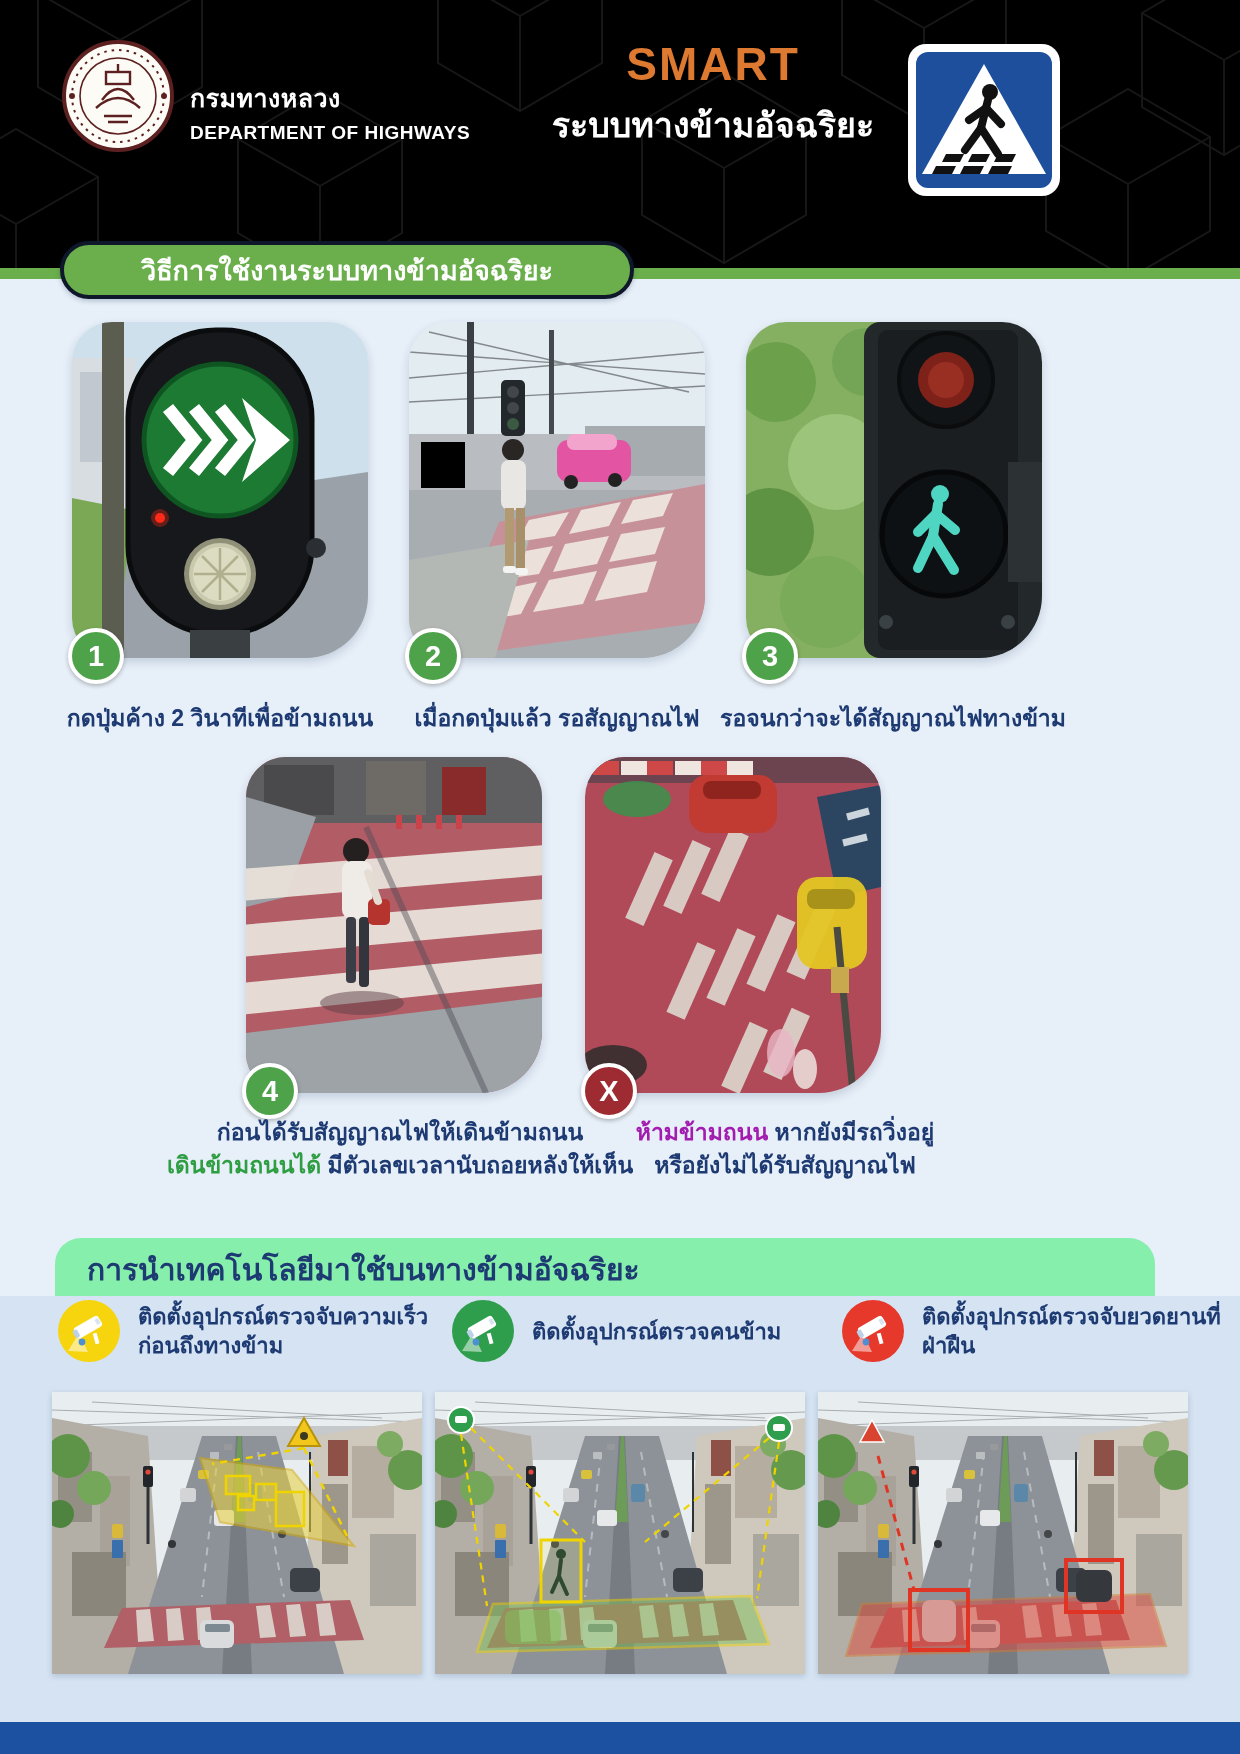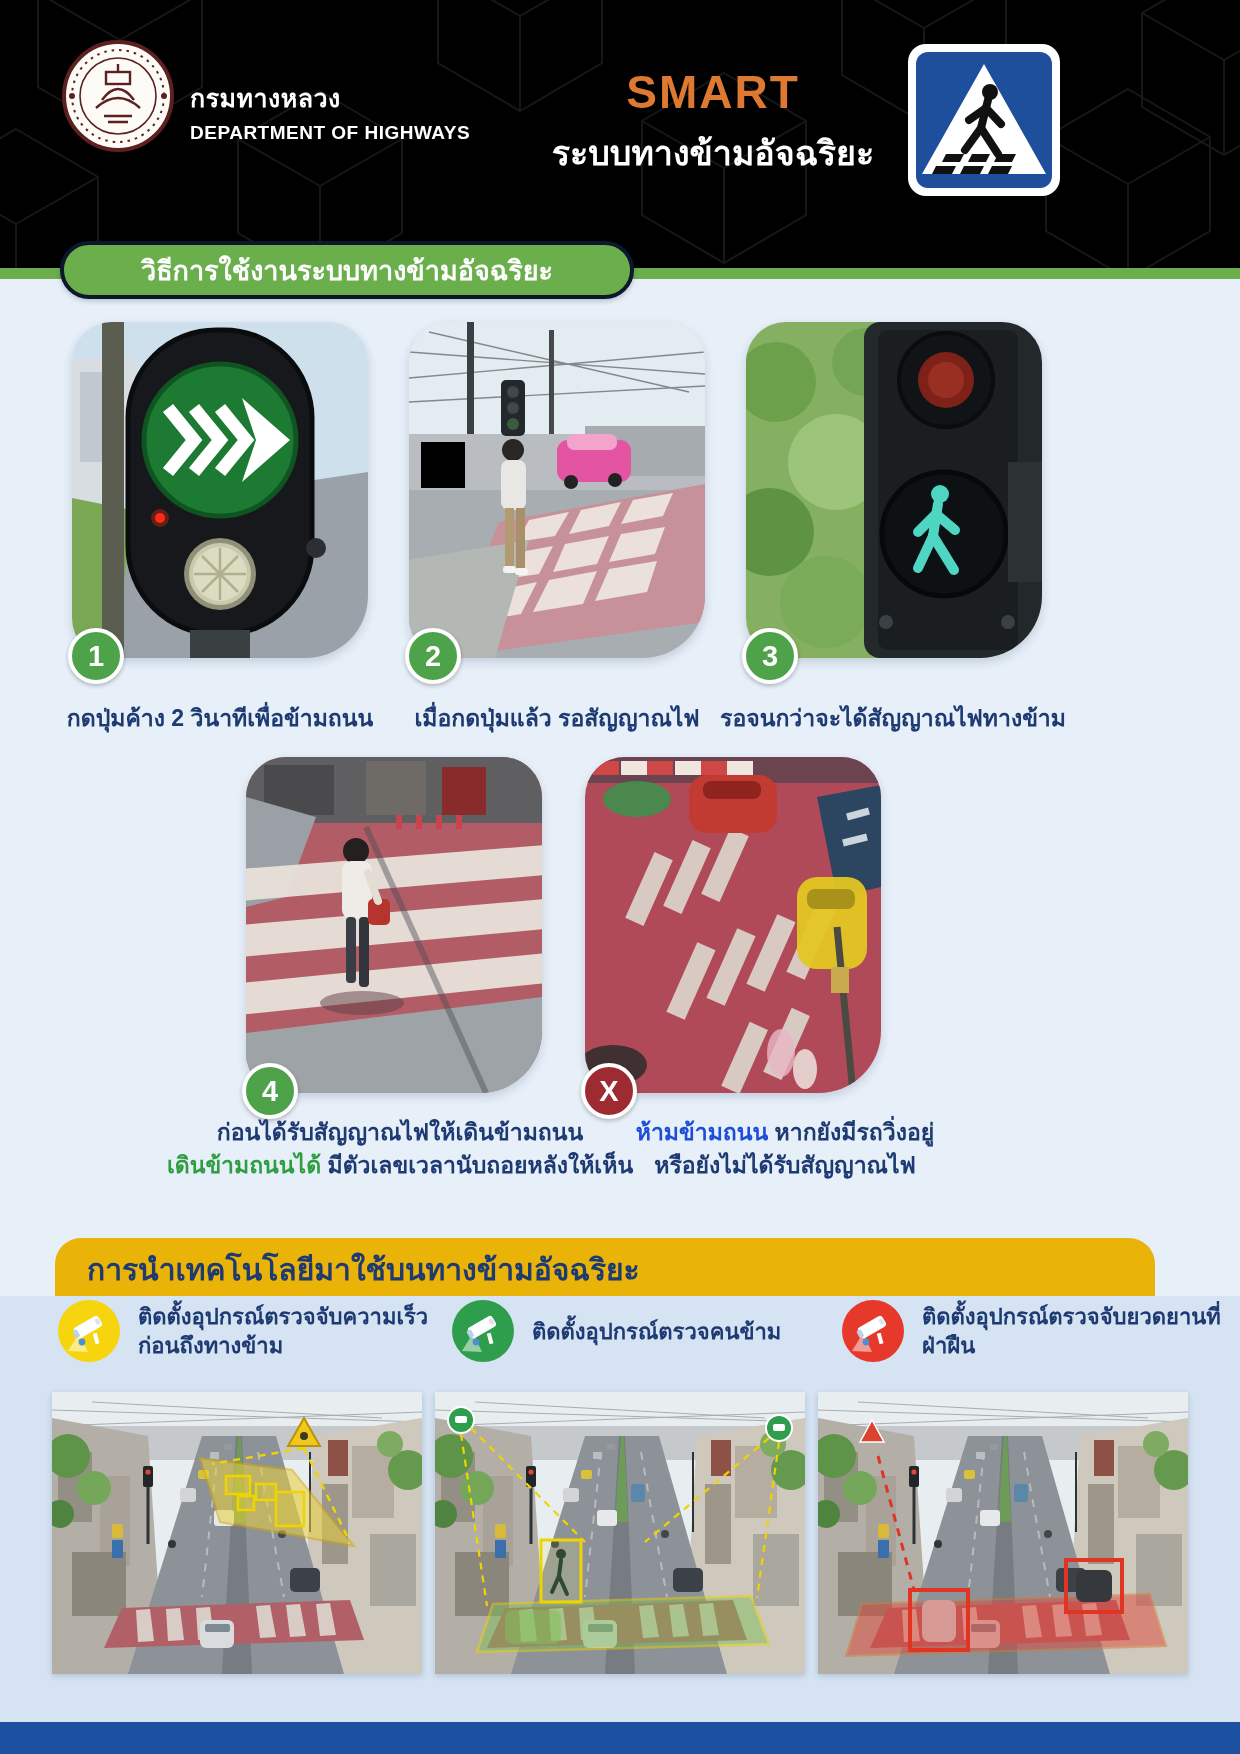--- a/index.html
+++ b/index.html
@@ -13,7 +13,7 @@
   .org-th{font-size:25px;font-weight:bold;letter-spacing:.5px;}
   .org-en{font-size:19px;font-weight:bold;letter-spacing:.5px;margin-top:4px;}
   .titleblock{position:absolute;left:540px;top:38px;width:346px;text-align:center;}
-  .t-main{font-size:46px;line-height:52px;font-weight:bold;color:#dd7930;letter-spacing:2px;margin-top:28px;}
+  .t-main{font-size:46px;line-height:52px;font-weight:bold;color:#dd7930;letter-spacing:2px;}
   .t-sub{font-size:34px;font-weight:bold;color:#ffffff;margin-top:8px;}
   .signbox{position:absolute;left:906px;top:42px;width:156px;height:156px;}
   .greenstrip{position:absolute;left:0;top:268px;width:1240px;height:11px;background:#6aaf4b;}

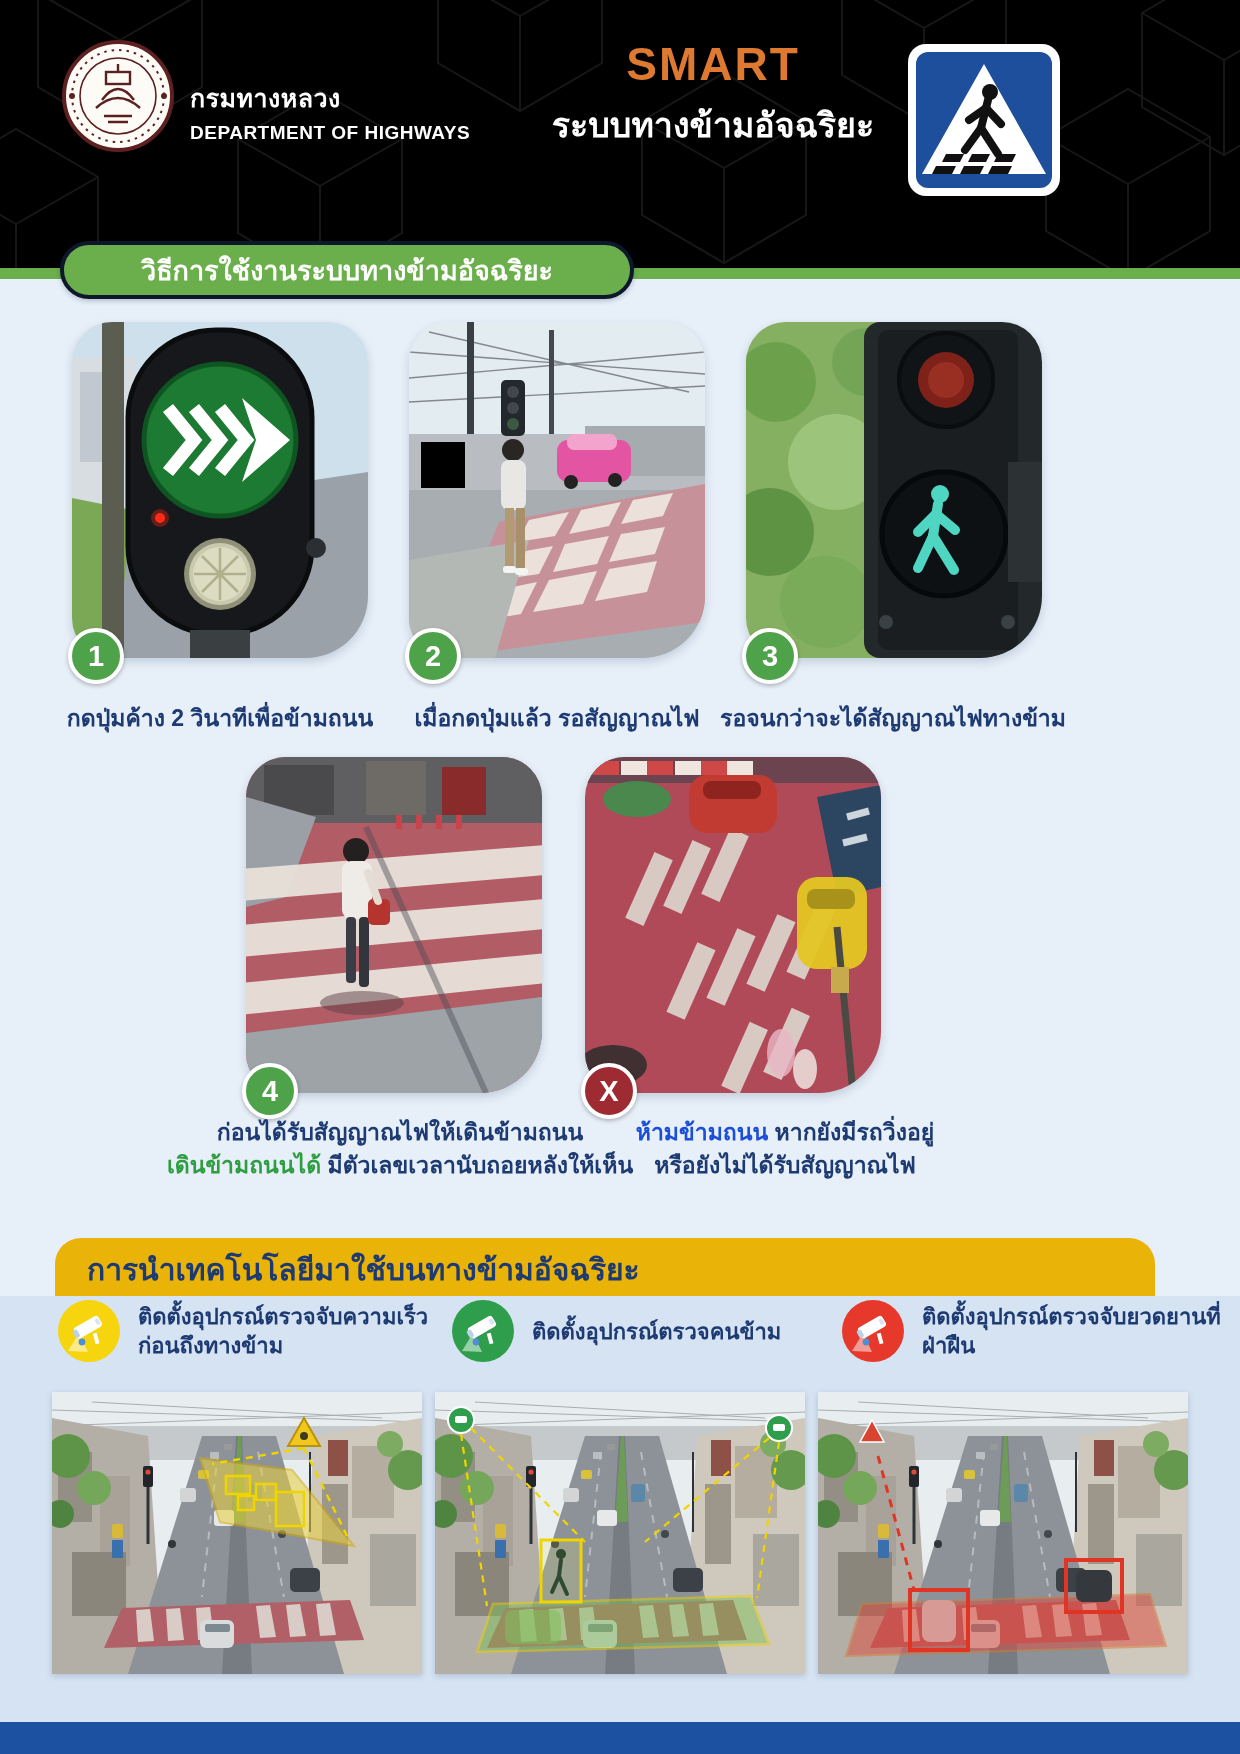--- a/index.html
+++ b/index.html
@@ -31,7 +31,7 @@
   .badge.red{background:#9d2b31;}
   .cap{position:absolute;text-align:center;color:#1d3a72;font-size:23px;font-weight:bold;line-height:33px;}
   .hl-green{color:#2f9e43;}
-  .hl-red{color:#1d4ed8;}
+  .hl-red{color:#a21caf;}
   
   .tab{position:absolute;left:55px;top:1238px;width:1100px;height:62px;background:#eab308;
        border-radius:26px 26px 0 0;display:flex;align-items:center;}

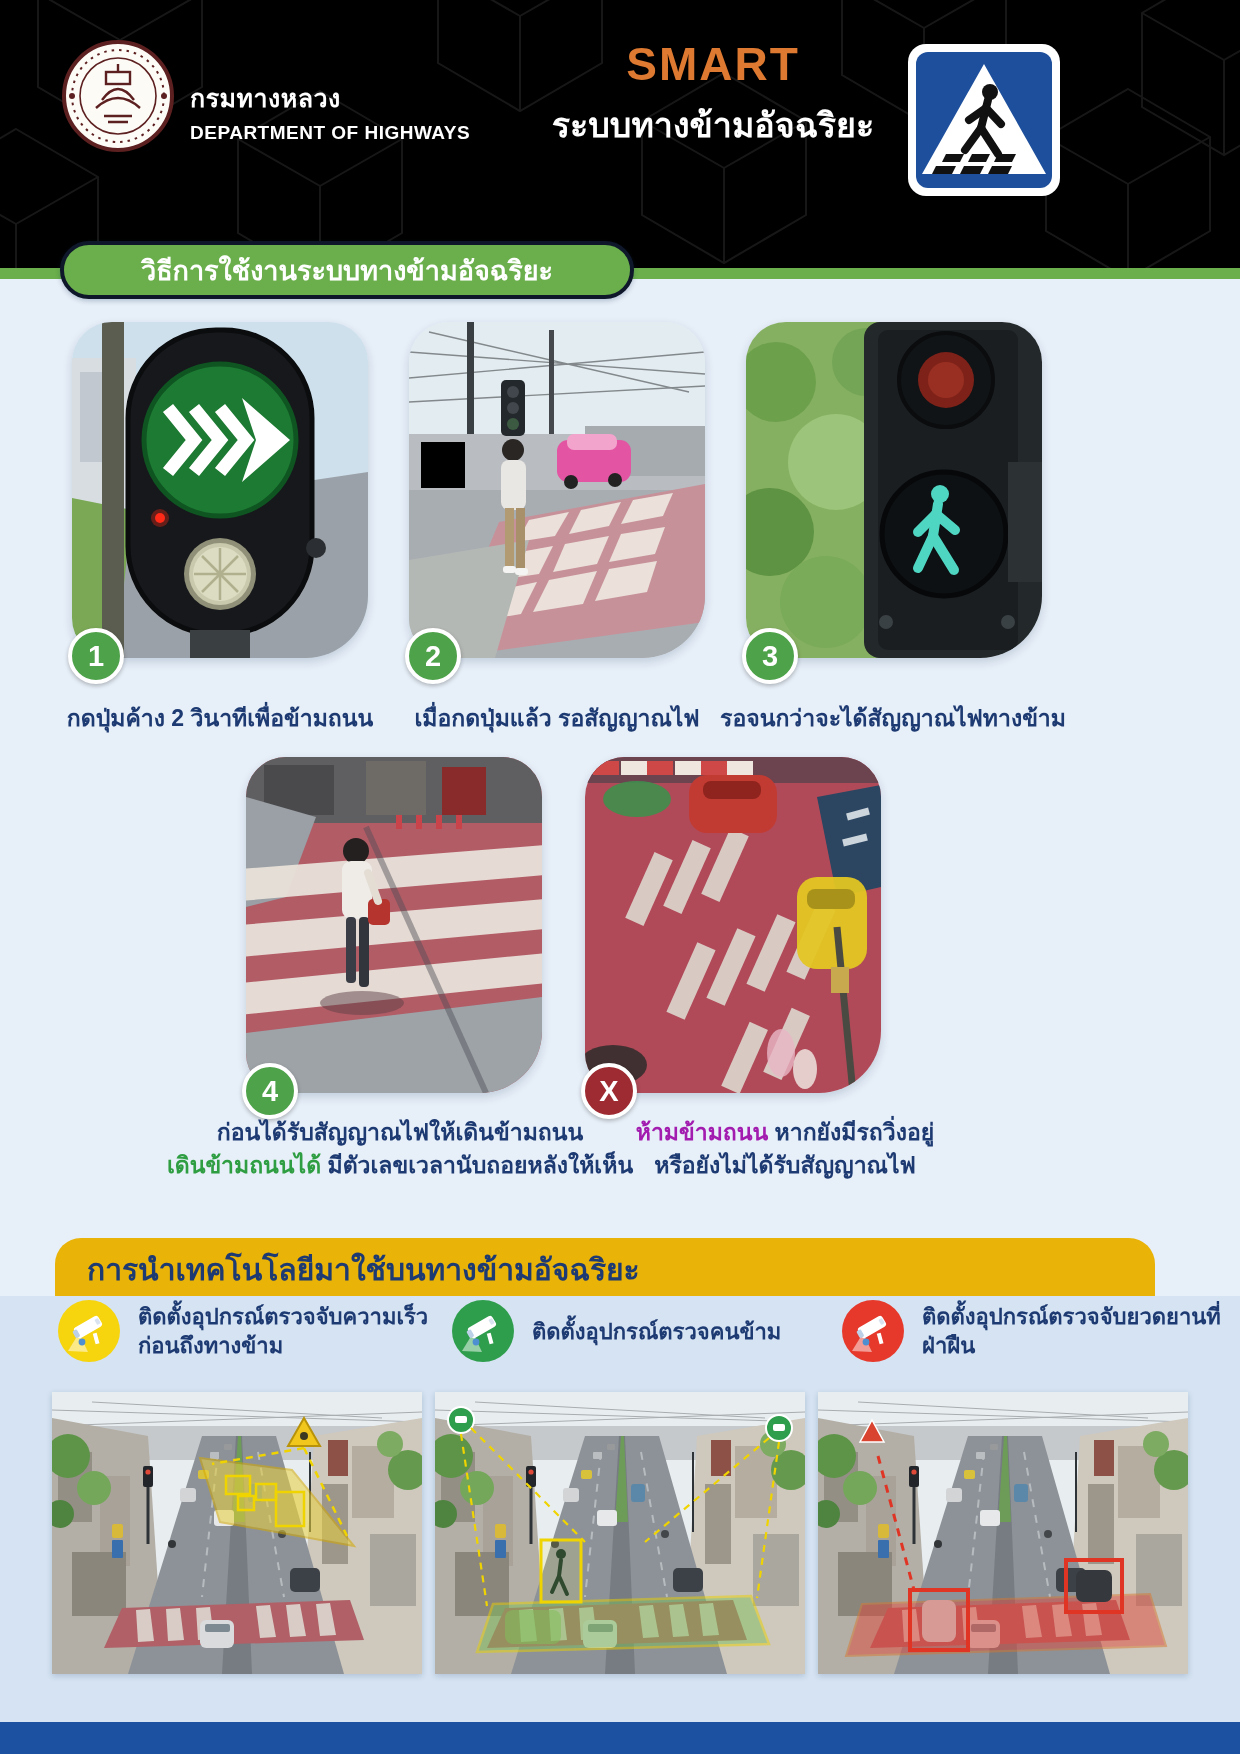--- a/index.html
+++ b/index.html
@@ -33,7 +33,7 @@
   .hl-green{color:#2f9e43;}
   .hl-red{color:#a21caf;}
   
-  .tab{position:absolute;left:55px;top:1238px;width:1100px;height:62px;background:#eab308;
+  .tab{position:absolute;left:55px;top:1238px;width:1100px;height:62px;background:#86efac;
        border-radius:26px 26px 0 0;display:flex;align-items:center;}
   .tab h2{margin:0 0 0 32px;font-size:30px;font-weight:bold;color:#1d3a72;}
   .panel{position:absolute;left:0;top:1296px;width:1240px;height:426px;background:#d5e3f2;}

